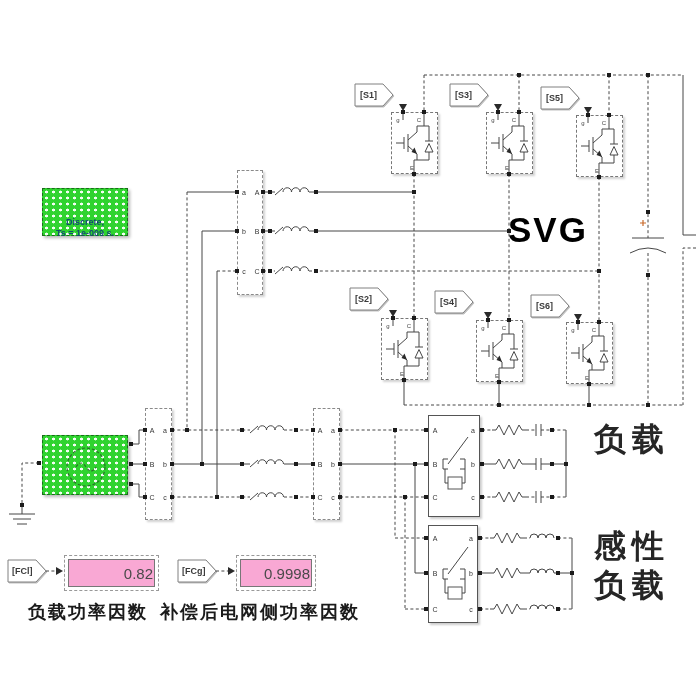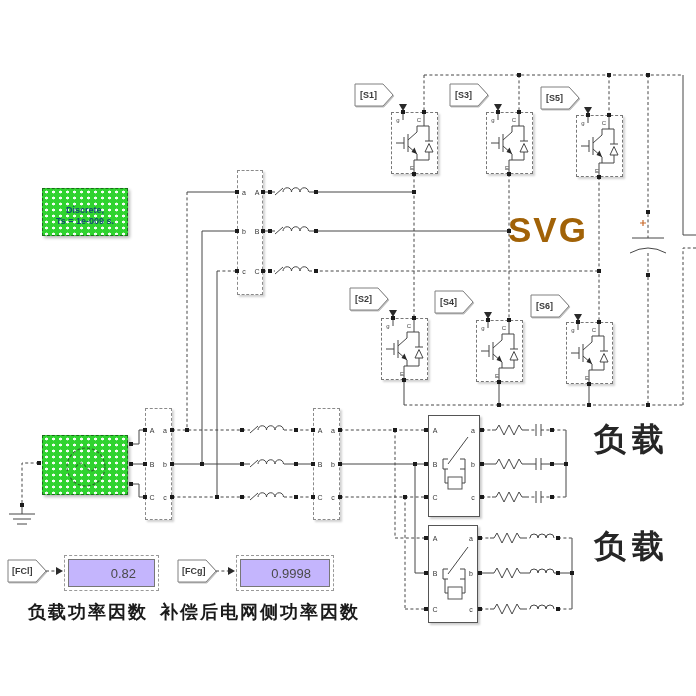--- a/index.html
+++ b/index.html
@@ -24,7 +24,7 @@
     font-family:"Liberation Serif",serif;white-space:nowrap}
   .svgtitle{font-weight:bold;font-size:35px;color:#a16207;letter-spacing:2px;
     font-family:"Liberation Sans",sans-serif}
-  .pgui{font-size:9px;font-weight:bold;color:#134a74;text-align:center;line-height:11px;padding-top:16px;box-sizing:border-box}
+  .pgui{font-size:9px;font-weight:bold;color:#134a74;text-align:center;line-height:11px;padding-top:28px;box-sizing:border-box}
   #wires{position:absolute;left:0;top:0;pointer-events:none}
   .w{stroke:#474747;stroke-width:1;fill:none}
   .d{stroke-dasharray:3,2.4}

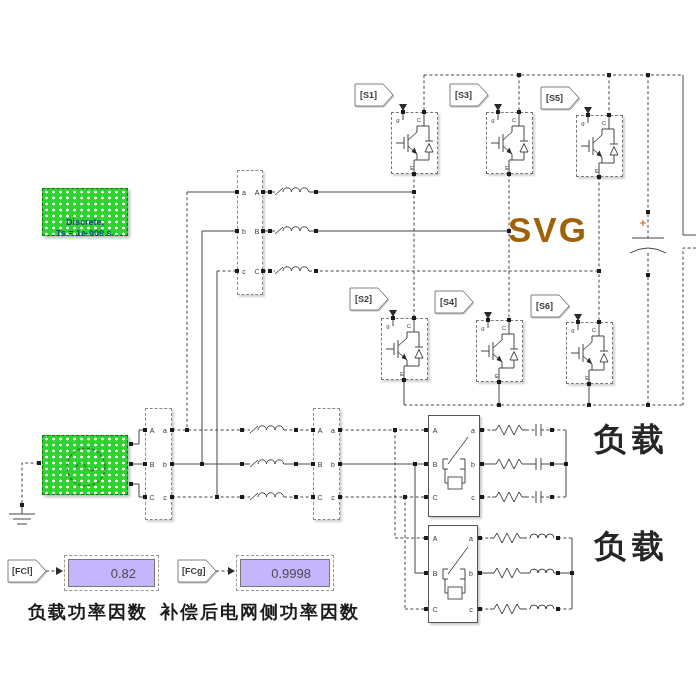--- a/index.html
+++ b/index.html
@@ -22,7 +22,7 @@
     font-family:"Liberation Serif",serif;white-space:nowrap}
   .loadlab{font-weight:bold;font-size:32px;line-height:39px;color:#262626;letter-spacing:6px;
     font-family:"Liberation Serif",serif;white-space:nowrap}
-  .svgtitle{font-weight:bold;font-size:35px;color:#a16207;letter-spacing:2px;
+  .svgtitle{font-weight:bold;font-size:35px;color:#000000;letter-spacing:2px;
     font-family:"Liberation Sans",sans-serif}
   .pgui{font-size:9px;font-weight:bold;color:#134a74;text-align:center;line-height:11px;padding-top:28px;box-sizing:border-box}
   #wires{position:absolute;left:0;top:0;pointer-events:none}

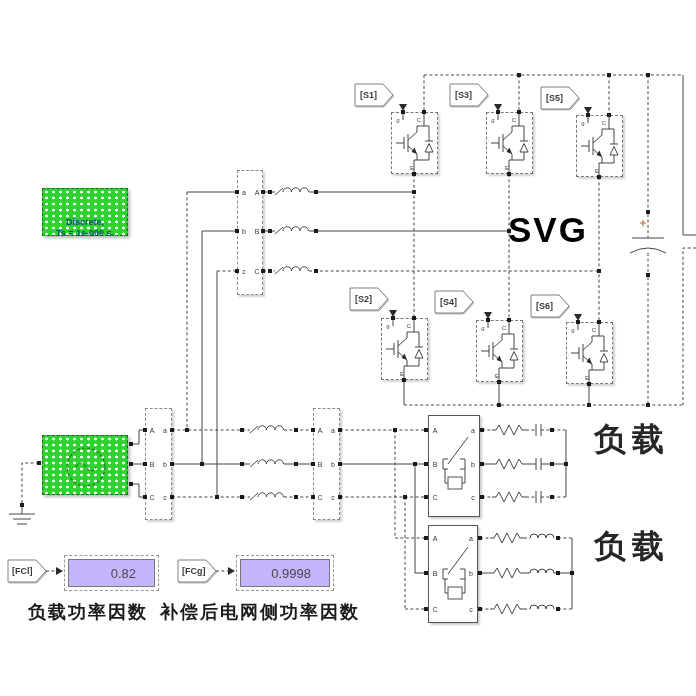--- a/index.html
+++ b/index.html
@@ -301,6 +301,7 @@
     <div>负载</div>
   </div>
   <div class="abs loadlab" style="left:594px;top:527px">
+    <div>感性</div>
     <div>负载</div>
   </div>
 

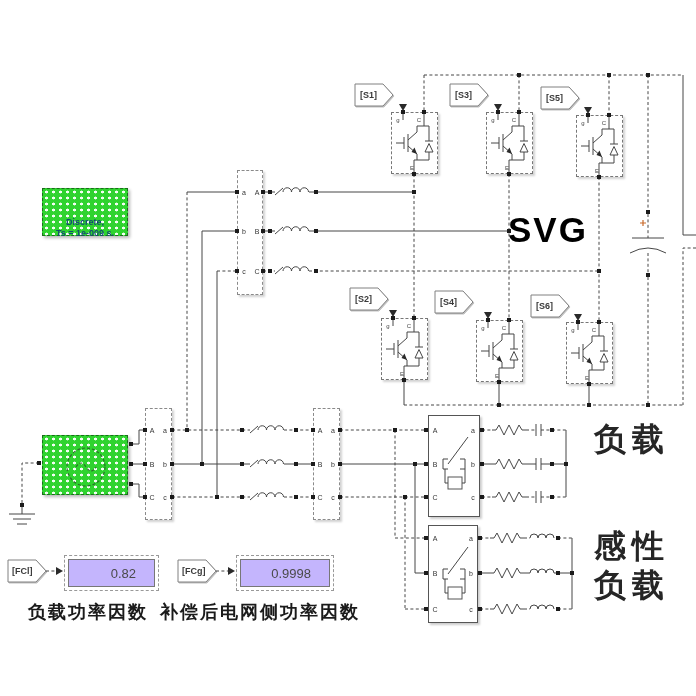--- a/index.html
+++ b/index.html
@@ -15,9 +15,9 @@
   .igbtblk{background:#fff;border:1px dashed #777;box-shadow:2px 2px 2px rgba(0,0,0,.18);box-sizing:border-box}
   .brkblk{background:#fff;border:1px solid #555;box-shadow:2px 2px 2px rgba(0,0,0,.2);box-sizing:border-box}
   .disp-outer{border:1px dashed #999;background:#fff;box-sizing:border-box}
-  .disp-inner{position:absolute;left:3px;top:3px;right:3px;bottom:3px;border:1px solid #777;background:#c4b5fd;
-    display:flex;align-items:center;justify-content:flex-end;padding-right:18px;
-    font-size:13px;color:#4a4a4a;box-sizing:border-box}
+  .disp-inner{position:absolute;left:3px;top:3px;right:3px;bottom:3px;border:1px solid #777;background:#f9a8d4;
+    display:flex;align-items:center;justify-content:flex-end;padding-right:1px;
+    font-size:15px;color:#4a4a4a;box-sizing:border-box}
   .caption{font-weight:bold;font-size:18px;color:#1b1b1b;text-align:center;letter-spacing:2px;
     font-family:"Liberation Serif",serif;white-space:nowrap}
   .loadlab{font-weight:bold;font-size:32px;line-height:39px;color:#262626;letter-spacing:6px;

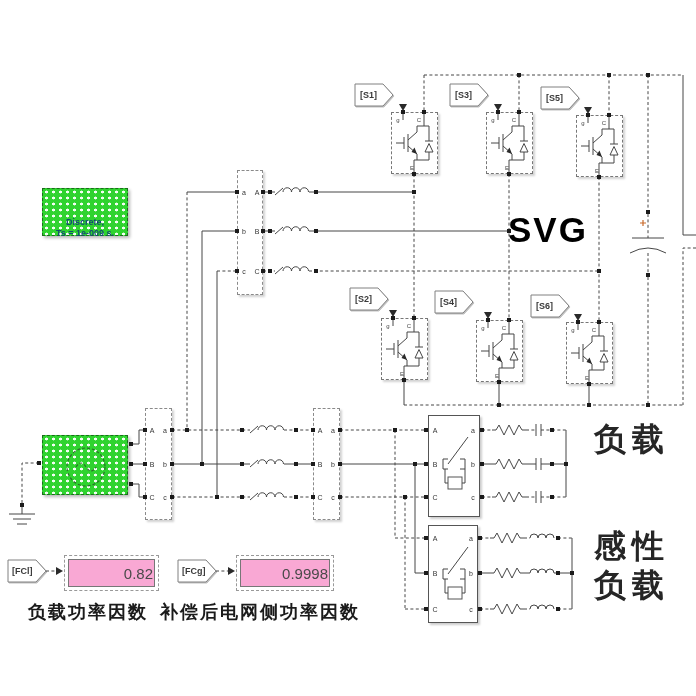--- a/index.html
+++ b/index.html
@@ -66,7 +66,7 @@
   <div class="abs disp-outer" style="left:64px;top:555px;width:95px;height:36px">
     <div class="disp-inner">0.82</div>
   </div>
-  <div class="abs disp-outer" style="left:236px;top:555px;width:98px;height:36px">
+  <div class="abs disp-outer" style="left:236px;top:555px;width:80px;height:36px">
     <div class="disp-inner">0.9998</div>
   </div>
 

